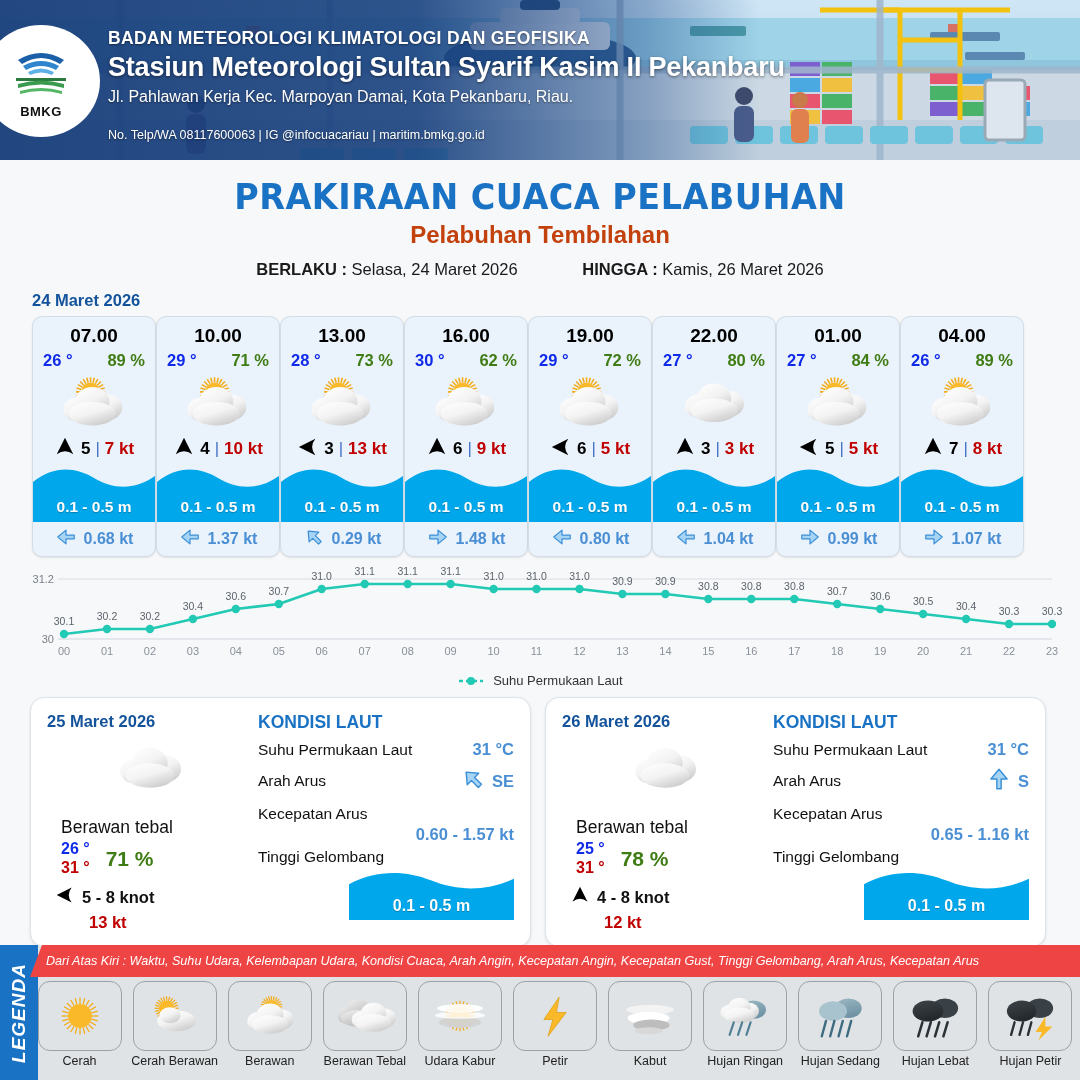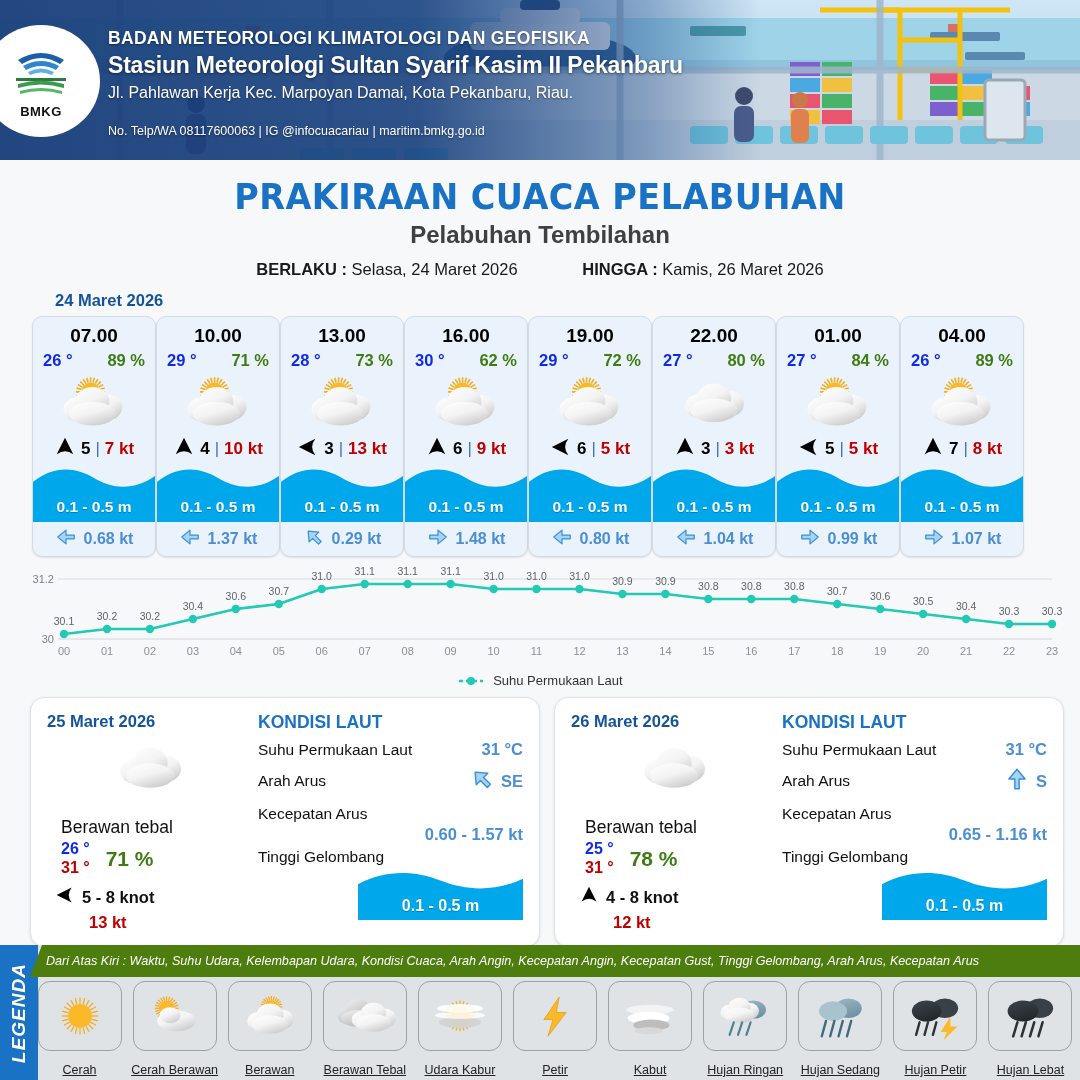--- a/index.html
+++ b/index.html
@@ -34,7 +34,7 @@
   .logo-text { font-size: 13px; font-weight: bold; letter-spacing: .4px; color:#111; margin-top:2px;}
   .hdr-text { position: absolute; left: 108px; top: 28px; z-index: 5; color: #fff; }
   .hdr-l1 { font-size: 17.5px; font-weight: bold; letter-spacing: .3px; text-shadow: 0 1px 2px rgba(0,0,0,.45); }
-  .hdr-l2 { font-size: 23px; font-weight: bold; margin-top: 3px; letter-spacing: -.2px; text-shadow: 0 1px 3px rgba(0,0,0,.5); }
+  .hdr-l2 { font-size: 27px; font-weight: bold; margin-top: 3px; letter-spacing: -.2px; text-shadow: 0 1px 3px rgba(0,0,0,.5); }
   .hdr-l3 { font-size: 16px; margin-top: 5px; text-shadow: 0 1px 2px rgba(0,0,0,.45); }
   .hdr-l4 { font-size: 12.5px; margin-top: 22px; text-shadow: 0 1px 2px rgba(0,0,0,.45); }
 

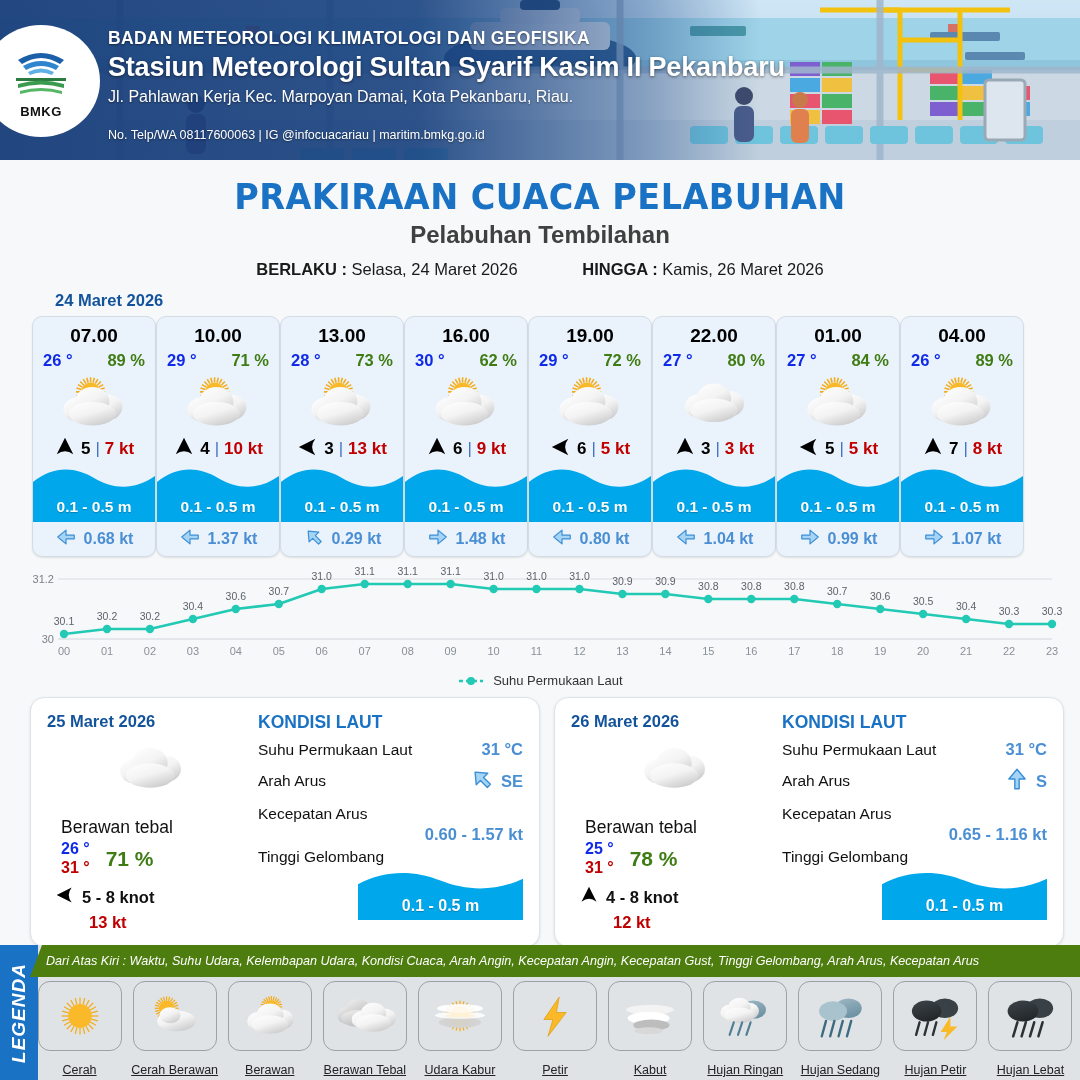--- a/index.html
+++ b/index.html
@@ -46,7 +46,7 @@
     font-family: "DejaVu Sans", sans-serif;
     transform: scaleX(0.93);
   }
-  .title-sub { font-size: 24px; font-weight: bold; color: #404040; margin-top: 4px; }
+  .title-sub { font-size: 24px; font-weight: bold; color: #c2410c; margin-top: 4px; }
   .validity { margin-top: 11px; font-size: 16.5px; color:#1a1a1a; }
   .validity .lbl { font-weight: bold; }
   .validity .pair { display:inline-block; margin: 0 30px; }

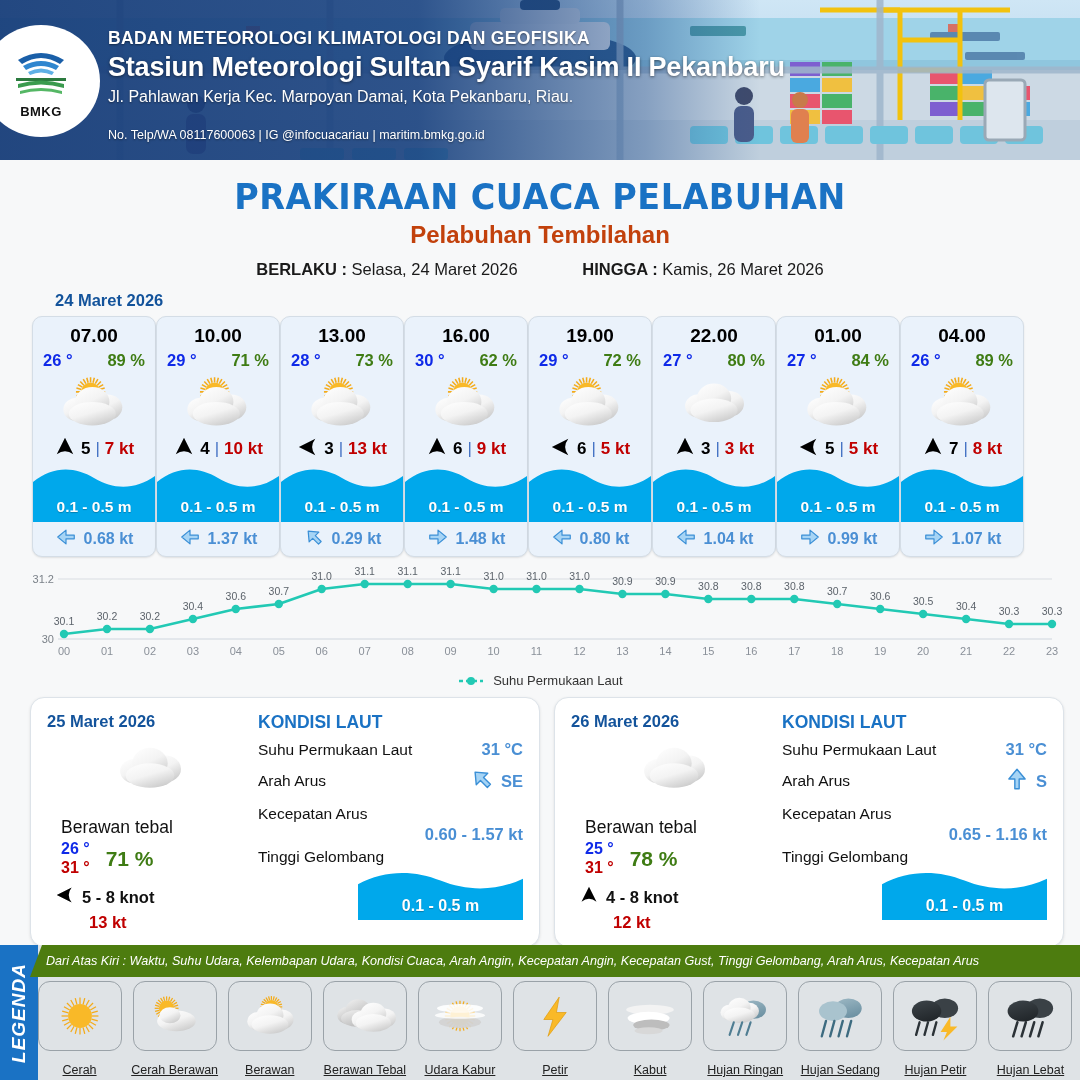--- a/index.html
+++ b/index.html
@@ -52,7 +52,7 @@
   .validity .pair { display:inline-block; margin: 0 30px; }
 
   
-  .date-label { margin: 12px 0 6px 55px; font-size: 16.5px; font-weight: bold; color: #13539b; }
+  .date-label { margin: 12px 0 6px 32px; font-size: 16.5px; font-weight: bold; color: #13539b; }
   .cards { display: flex; padding: 0 32px; }
   .card {
     width: 124px; background: #eaf2fb;

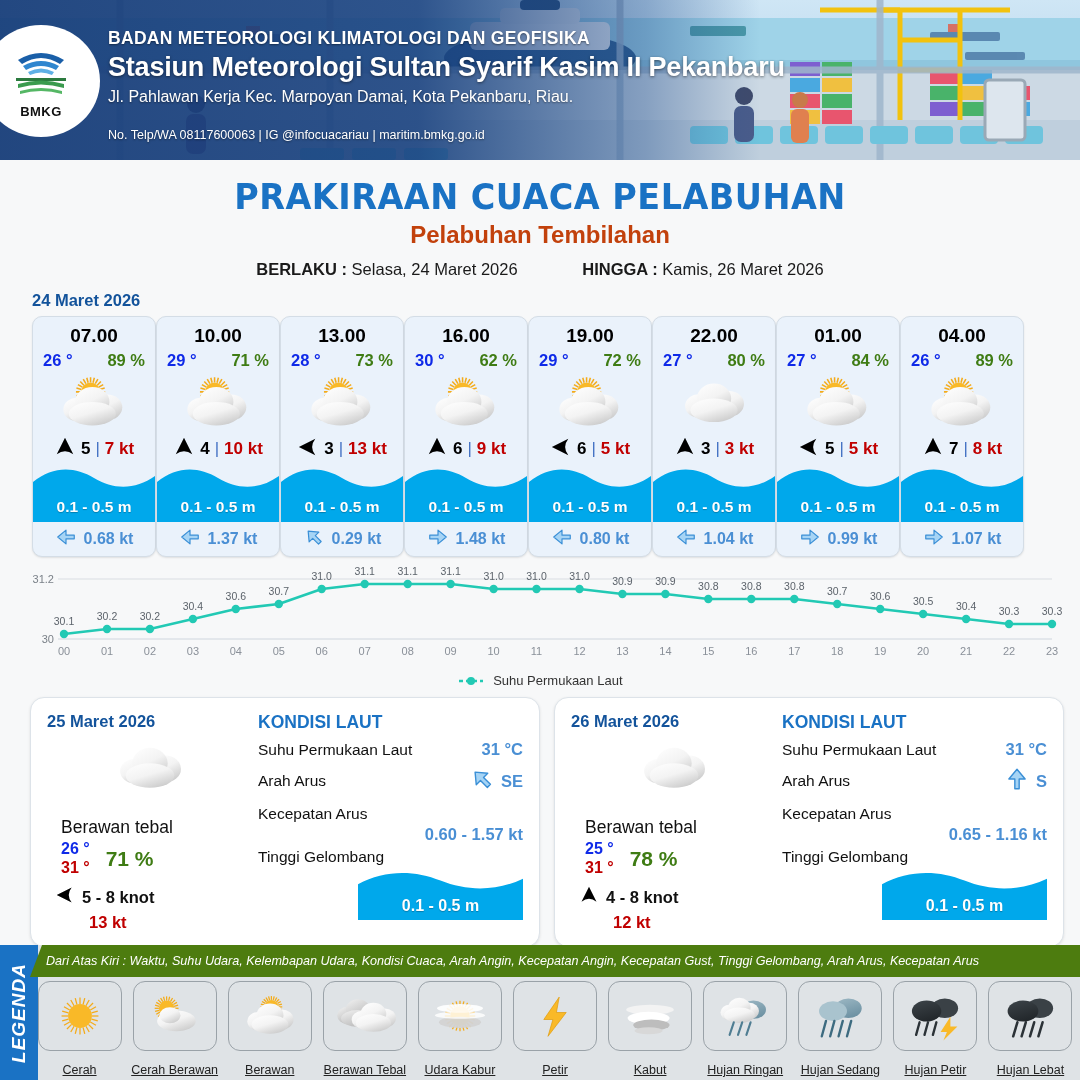--- a/index.html
+++ b/index.html
@@ -85,7 +85,7 @@
   .legend-row .sw { display:inline-block; vertical-align: middle; margin-right: 6px; }
 
   
-  .panels { display:flex; gap: 14px; padding: 8px 16px 0 30px; }
+  .panels { display:flex; gap: 14px; padding: 8px 34px 0 30px; }
   .panel {
     flex:1; background:#fff; border:1px solid #dde3e9; border-radius: 14px;
     box-shadow: 0 1px 3px rgba(0,0,0,.10);

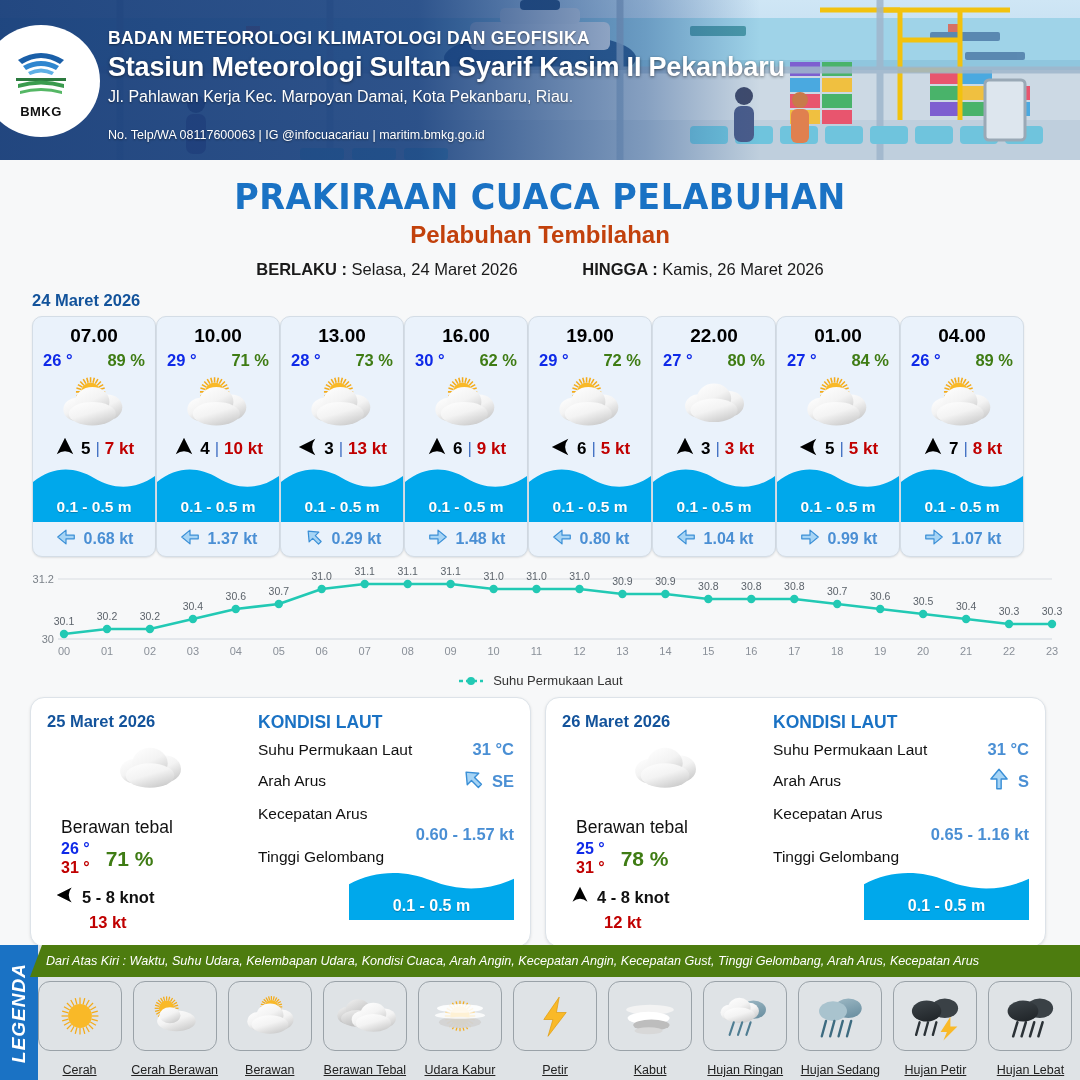--- a/index.html
+++ b/index.html
@@ -130,7 +130,7 @@
   }
   .lg-bar {
     position:absolute; left: 30px; top: 0; right: 0; height: 32px;
-    background:#4d7c0f; color:#fff; display:flex; align-items:center;
+    background:#ef4444; color:#fff; display:flex; align-items:center;
     padding-left: 16px; font-size: 12.6px; font-style: italic;
     clip-path: polygon(12px 0, 100% 0, 100% 100%, 0 100%);
   }

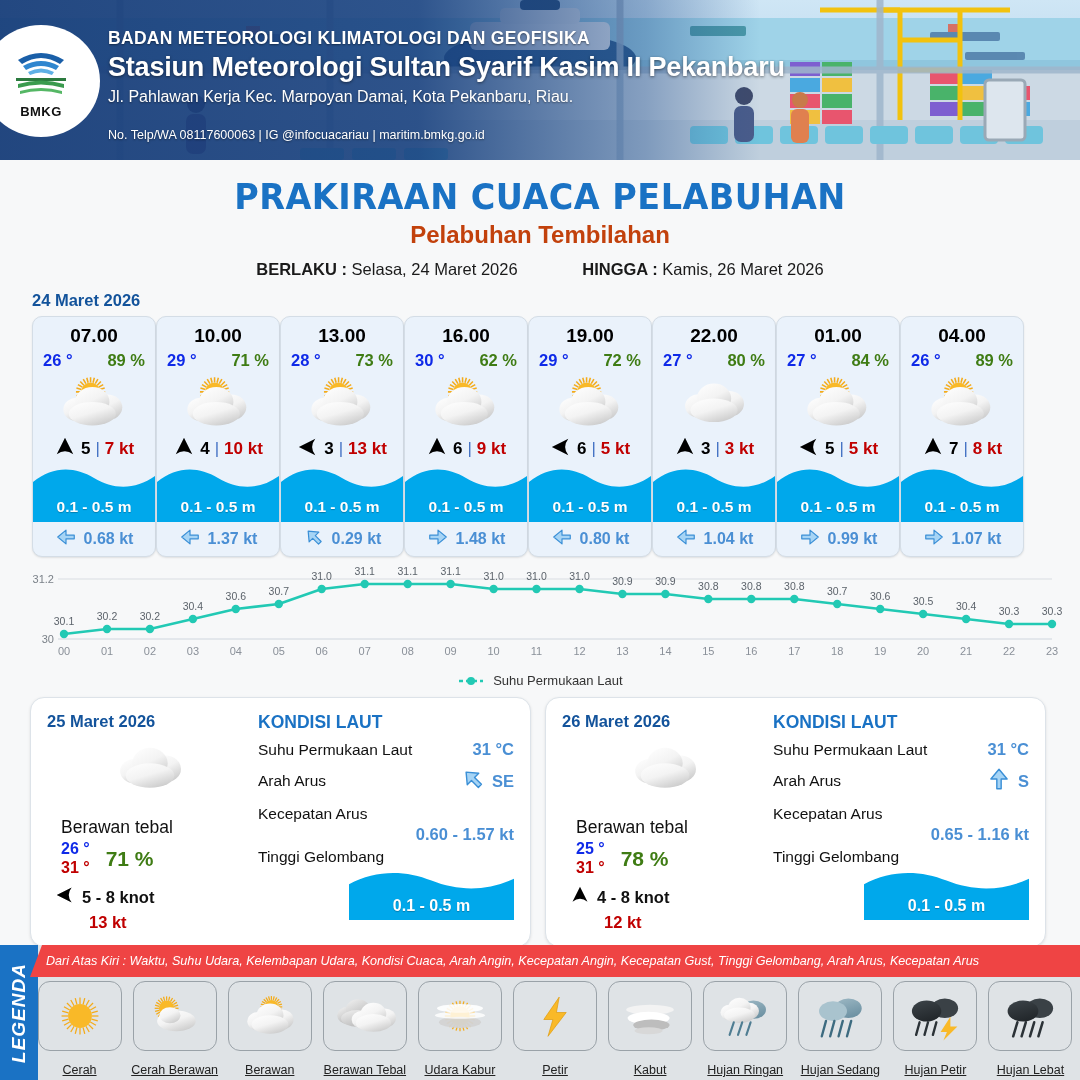--- a/index.html
+++ b/index.html
@@ -141,7 +141,7 @@
     border:1px solid #9aa2a8; border-radius: 12px;
     display:flex; align-items:center; justify-content:center;
   }
-  .lg-lbl { font-size: 12.5px; color:#222; margin-top: 12px; text-align:center; white-space: nowrap; text-decoration: underline;}
+  .lg-lbl { font-size: 12.5px; color:#222; margin-top: 3px; text-align:center; white-space: nowrap;}
 </style>
 </head>
 <body>

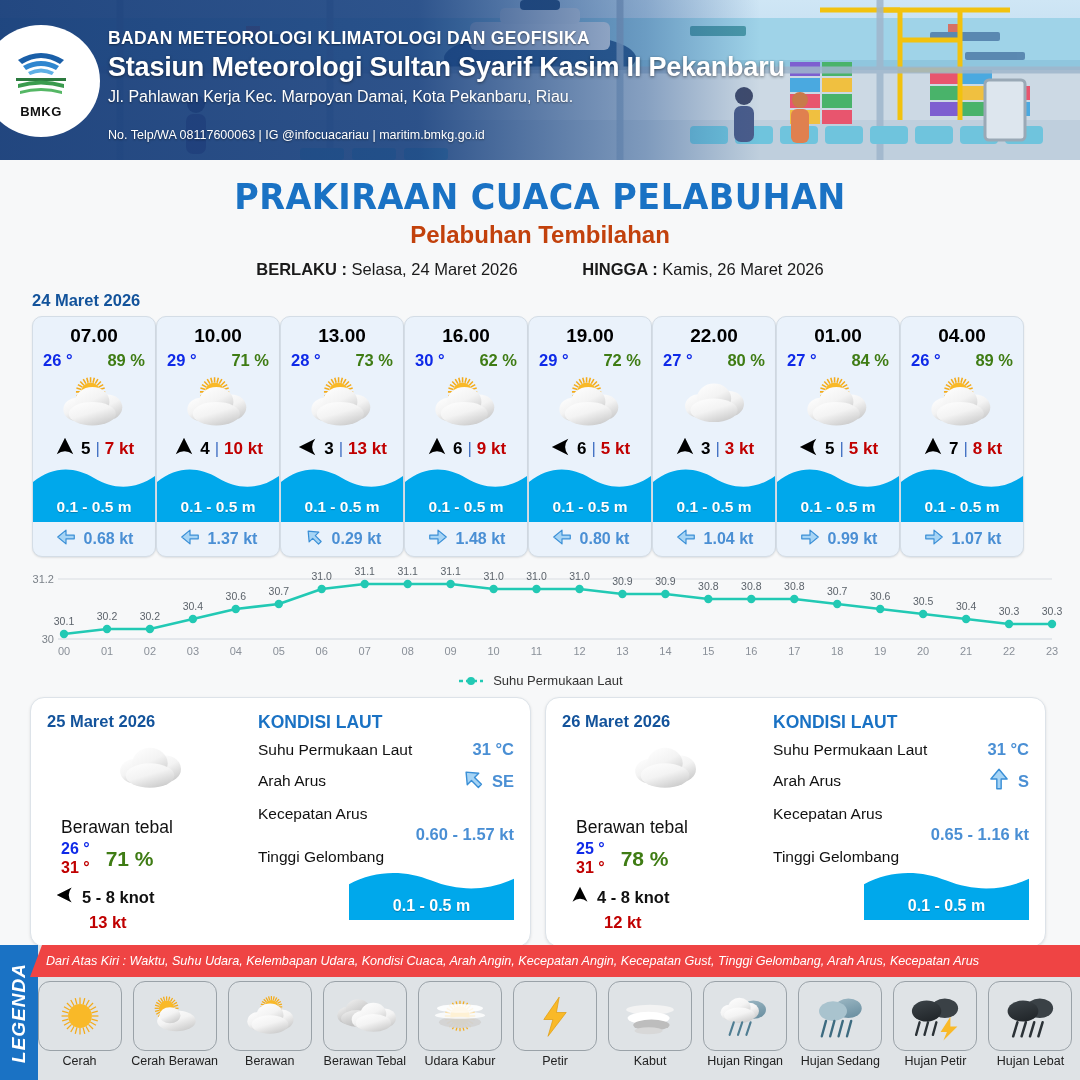--- a/index.html
+++ b/index.html
@@ -1670,6 +1670,44 @@
               </linearGradient>
 </defs>
             <ellipse cx="64" cy="24" rx="19" ry="14" fill="#3a4146"></ellipse>
+             <ellipse cx="40" cy="28" rx="22" ry="15" fill="url(#darkc)"></ellipse>
+            <g stroke="#2b3237" stroke-width="3.6" stroke-linecap="round">
+              <line x1="32" y1="44" x2="26" y2="64"></line>
+              <line x1="44" y1="44" x2="38" y2="64"></line>
+              <line x1="56" y1="44" x2="50" y2="64"></line>
+              <line x1="68" y1="44" x2="62" y2="64"></line>
+            </g>
+          </svg>
+        </div>
+    <div class="lg-lbl">Hujan Lebat</div>
+      </div>
+      <div class="lg-item">
+    <div class="lg-ibox">
+          <svg width="70" height="56" viewBox="0 0 100 70">
+            <defs>
+  <linearGradient id="cg" x1="0" y1="0" x2="0.6" y2="1">
+    <stop offset="0%" stop-color="#ffffff"></stop>
+                <stop offset="55%" stop-color="#f3f3f3"></stop>
+                <stop offset="100%" stop-color="#cfcfcf"></stop>
+  </linearGradient>
+  <linearGradient id="cgd" x1="0" y1="0" x2="0.6" y2="1">
+    <stop offset="0%" stop-color="#f2f2f2"></stop>
+                <stop offset="100%" stop-color="#b8b8b8"></stop>
+  </linearGradient>
+  <radialGradient id="sung">
+                <stop offset="0%" stop-color="#ffd24a"></stop>
+                <stop offset="100%" stop-color="#f2a20d"></stop>
+              </radialGradient>
+  <linearGradient id="darkc" x1="0" y1="0" x2="0.4" y2="1">
+    <stop offset="0%" stop-color="#3d4449"></stop>
+                <stop offset="100%" stop-color="#23282c"></stop>
+              </linearGradient>
+  <linearGradient id="bluec" x1="0" y1="0" x2="0.4" y2="1">
+    <stop offset="0%" stop-color="#9db8c4"></stop>
+                <stop offset="100%" stop-color="#6f93a4"></stop>
+              </linearGradient>
+</defs>
+            <ellipse cx="64" cy="24" rx="19" ry="14" fill="#3a4146"></ellipse>
              <ellipse cx="38" cy="28" rx="21" ry="15" fill="url(#darkc)"></ellipse>
             <g stroke="#2b3237" stroke-width="3.4" stroke-linecap="round">
               <line x1="28" y1="44" x2="23" y2="62"></line>
@@ -1681,44 +1719,6 @@
         </div>
     <div class="lg-lbl">Hujan Petir</div>
       </div>
-      <div class="lg-item">
-    <div class="lg-ibox">
-          <svg width="70" height="56" viewBox="0 0 100 70">
-            <defs>
-  <linearGradient id="cg" x1="0" y1="0" x2="0.6" y2="1">
-    <stop offset="0%" stop-color="#ffffff"></stop>
-                <stop offset="55%" stop-color="#f3f3f3"></stop>
-                <stop offset="100%" stop-color="#cfcfcf"></stop>
-  </linearGradient>
-  <linearGradient id="cgd" x1="0" y1="0" x2="0.6" y2="1">
-    <stop offset="0%" stop-color="#f2f2f2"></stop>
-                <stop offset="100%" stop-color="#b8b8b8"></stop>
-  </linearGradient>
-  <radialGradient id="sung">
-                <stop offset="0%" stop-color="#ffd24a"></stop>
-                <stop offset="100%" stop-color="#f2a20d"></stop>
-              </radialGradient>
-  <linearGradient id="darkc" x1="0" y1="0" x2="0.4" y2="1">
-    <stop offset="0%" stop-color="#3d4449"></stop>
-                <stop offset="100%" stop-color="#23282c"></stop>
-              </linearGradient>
-  <linearGradient id="bluec" x1="0" y1="0" x2="0.4" y2="1">
-    <stop offset="0%" stop-color="#9db8c4"></stop>
-                <stop offset="100%" stop-color="#6f93a4"></stop>
-              </linearGradient>
-</defs>
-            <ellipse cx="64" cy="24" rx="19" ry="14" fill="#3a4146"></ellipse>
-             <ellipse cx="40" cy="28" rx="22" ry="15" fill="url(#darkc)"></ellipse>
-            <g stroke="#2b3237" stroke-width="3.6" stroke-linecap="round">
-              <line x1="32" y1="44" x2="26" y2="64"></line>
-              <line x1="44" y1="44" x2="38" y2="64"></line>
-              <line x1="56" y1="44" x2="50" y2="64"></line>
-              <line x1="68" y1="44" x2="62" y2="64"></line>
-            </g>
-          </svg>
-        </div>
-    <div class="lg-lbl">Hujan Lebat</div>
-      </div>
     </div>
 </div>
 

